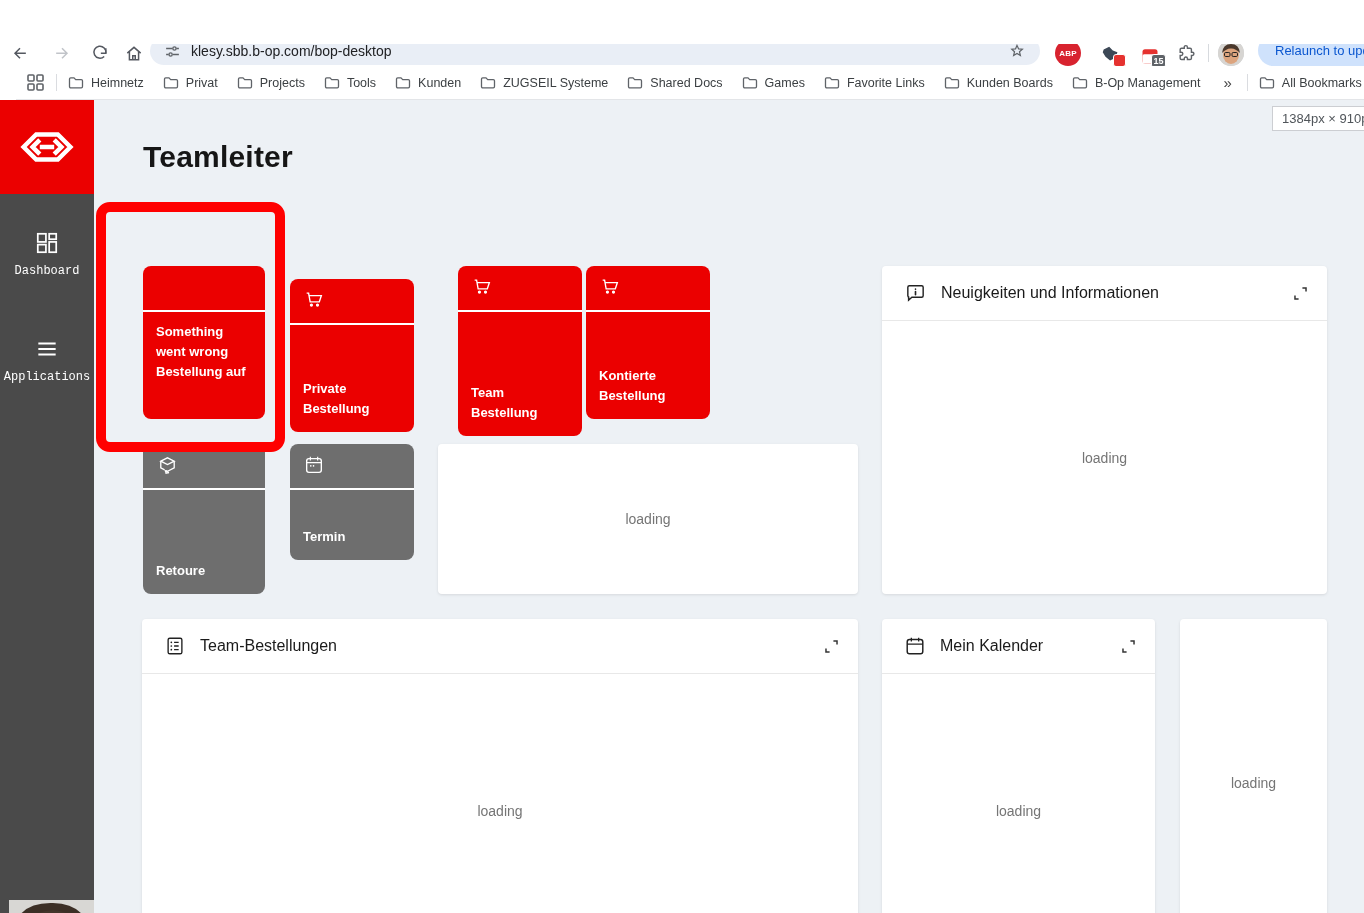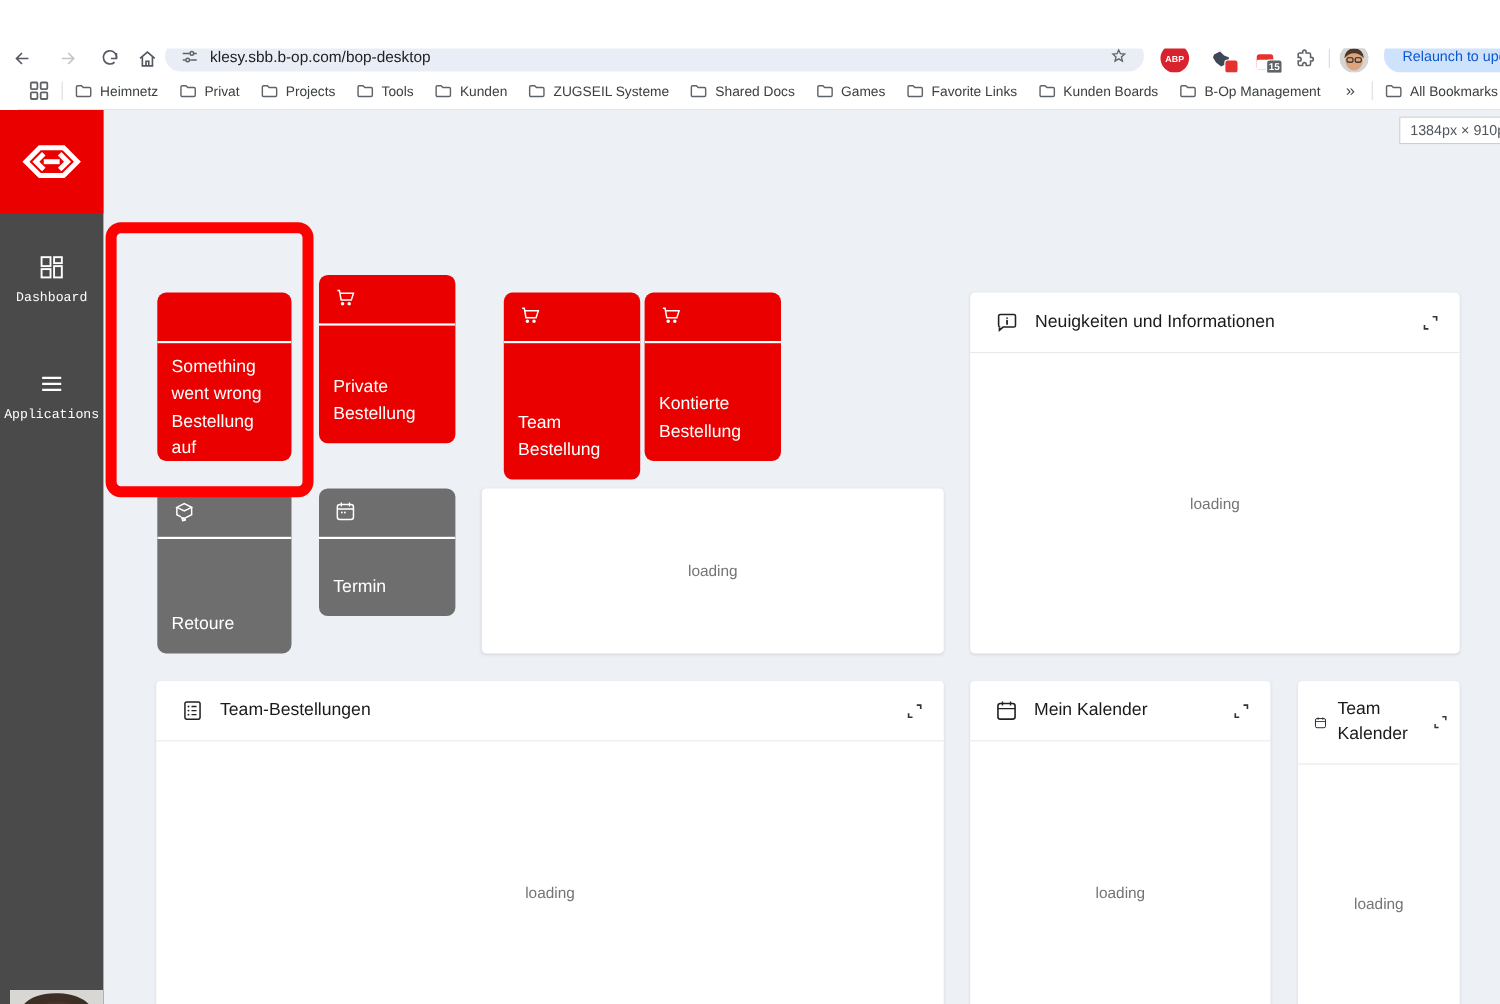--- a/index.html
+++ b/index.html
@@ -281,6 +281,7 @@
 
     <div class="size-tooltip">1384px × 910px</div>
 
+    <h1 class="page-title">Teamleiter</h1>
 
     <div class="annotation"></div>
 

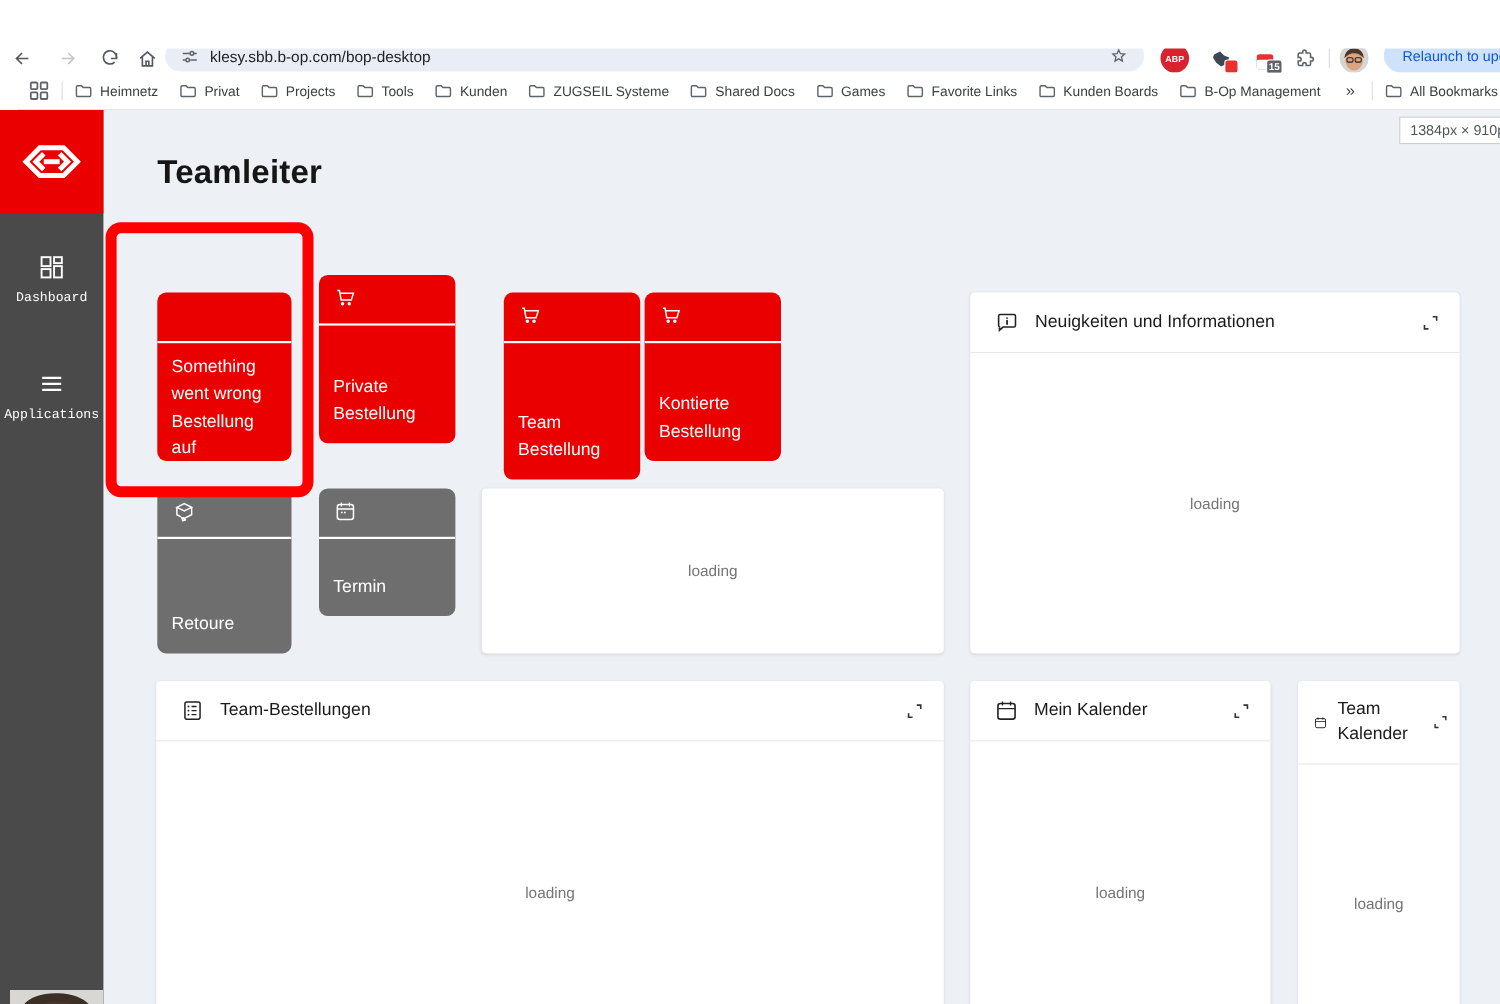--- a/index.html
+++ b/index.html
@@ -58,7 +58,7 @@
   .tile.gray { background:#6e6e6e; }
   .tile-head { height:44px; padding:10px 0 0 13px; flex-shrink:0; }
   .tile-sep { height:2px; background:#fff; flex-shrink:0; }
-  .tile-body { flex:1; padding:10px 13px 13px; display:flex; align-items:flex-end; font-size:16px; line-height:1.55; }
+  .tile-body { flex:1; padding:10px 13px 13px; display:flex; align-items:flex-end; font-size:13px; line-height:1.55;font-weight:bold; }
   .tile-body.top { align-items:flex-start; }
 
   .card { position:absolute; background:#fff; border-radius:4px; box-shadow:0 1px 3px rgba(0,0,0,.10);

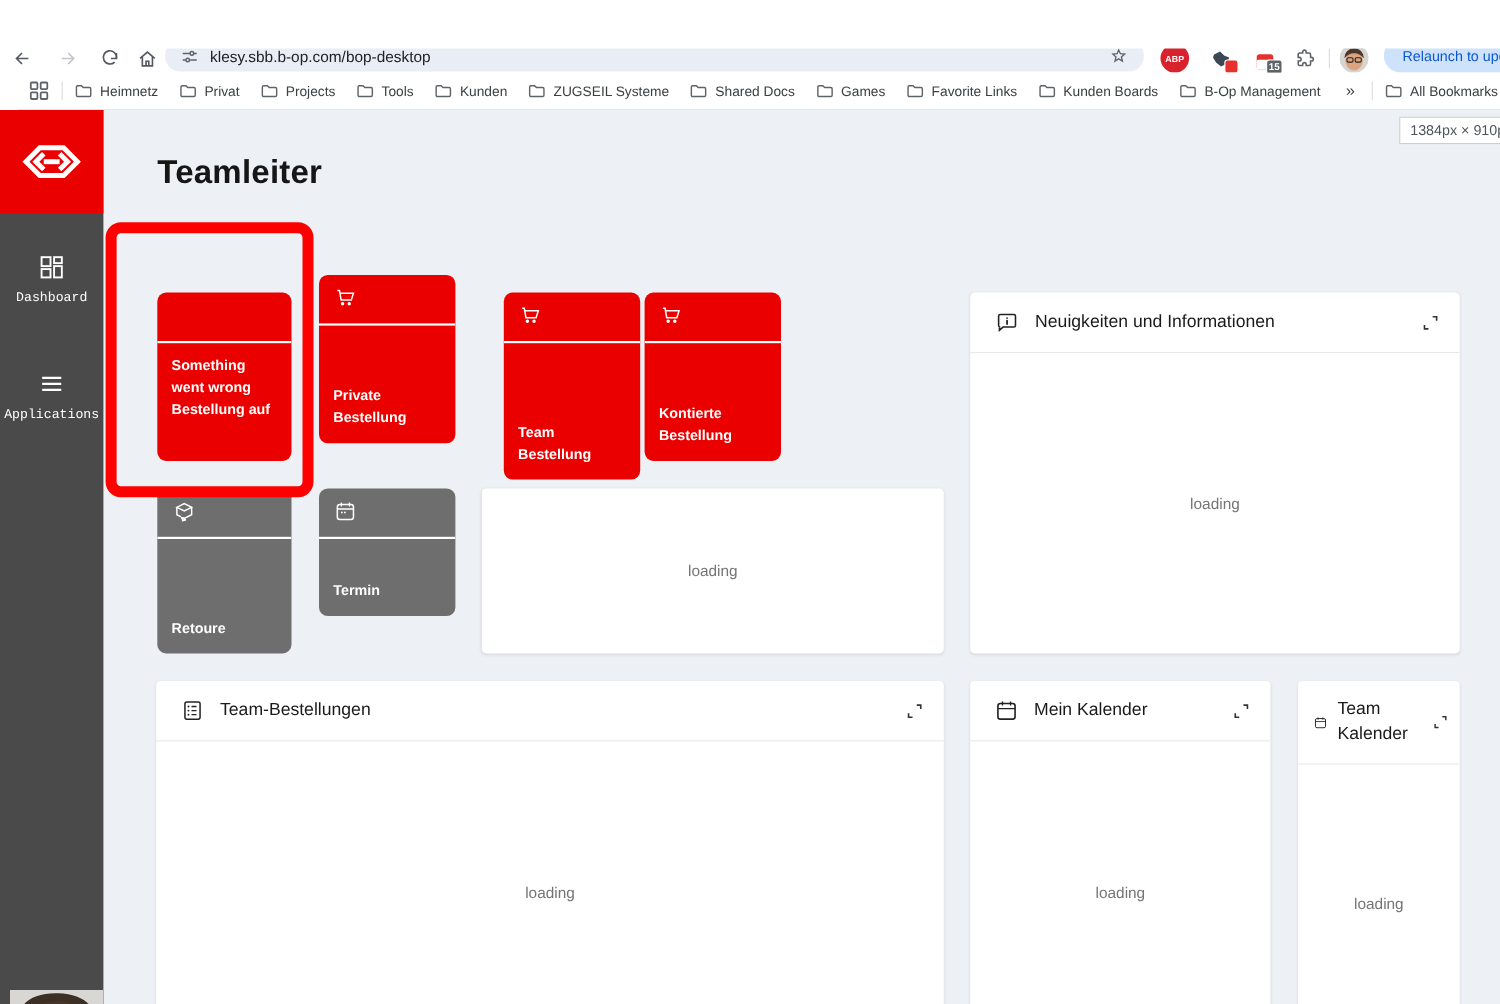--- a/index.html
+++ b/index.html
@@ -291,7 +291,7 @@
       <div class="tile-body top">Something went wrong Bestellung auf</div>
     </div>
 
-    <div class="tile red" style="left:290px; top:150px; width:124px; height:153px">
+    <div class="tile red" style="left:290px; top:179px; width:124px; height:153px">
       <div class="tile-head">
         <svg width="22" height="22" viewBox="0 0 24 24" fill="none" stroke="#fff" stroke-width="1.5">
             <path d="M4 4.5h2.1l1.7 9.5h10l2.2-6.8H6.7"></path>

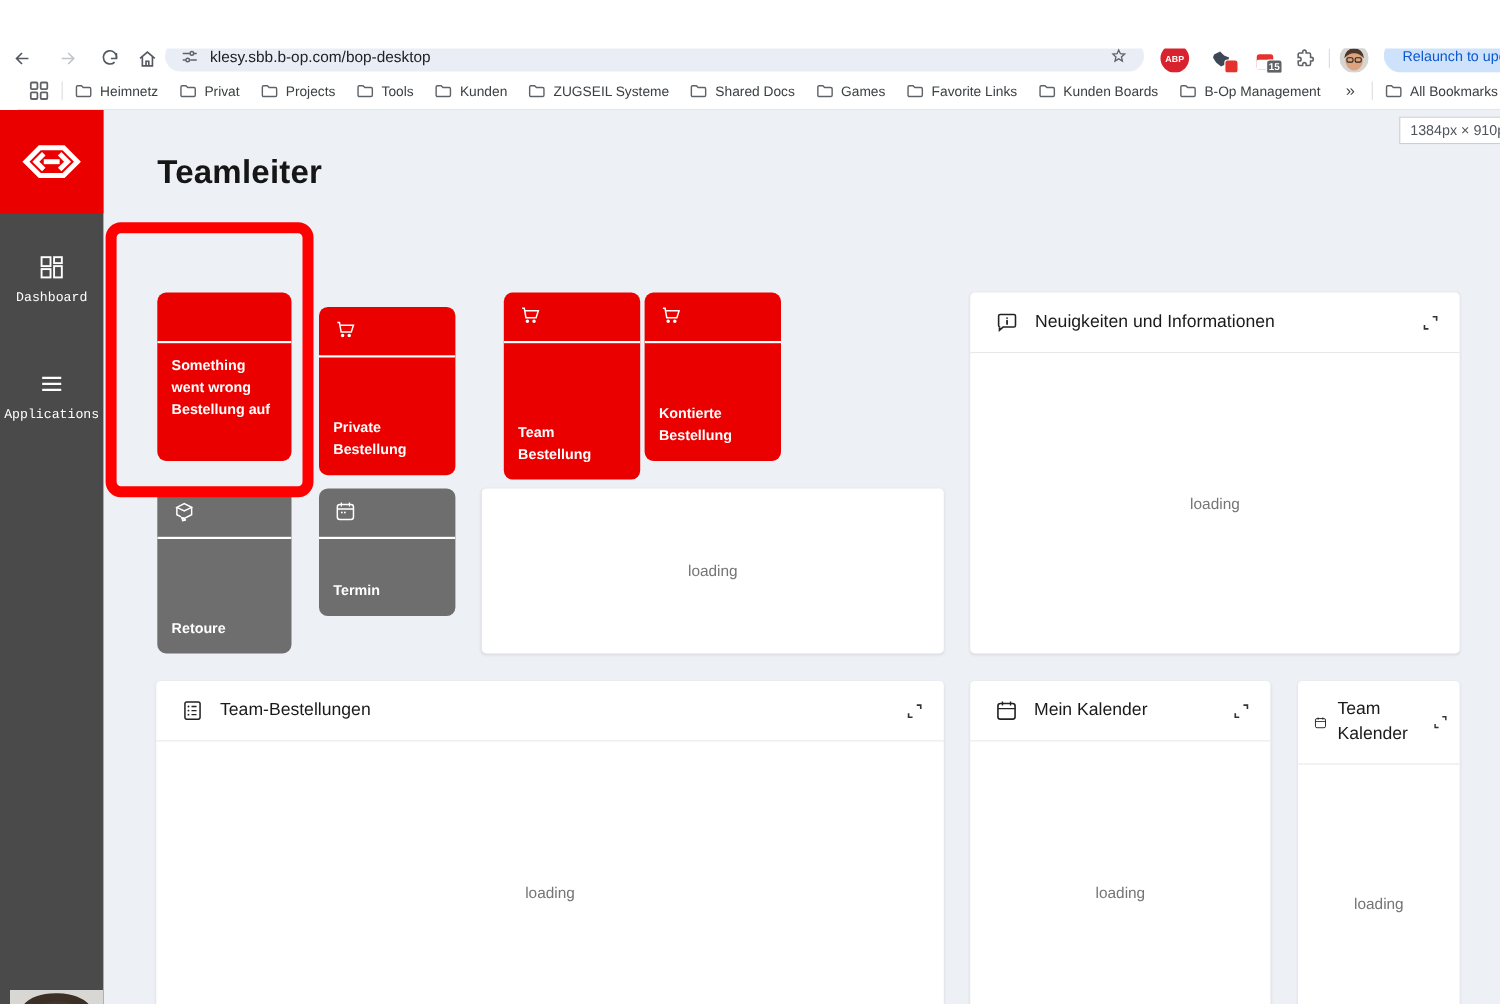--- a/index.html
+++ b/index.html
@@ -410,17 +410,6 @@
     </div>
 
     <div class="card" style="left:1180px; top:519px; width:147px; height:328px">
-      <div class="card-head narrow">
-        <svg width="18" height="18" viewBox="0 0 24 24" fill="none" stroke="#222" stroke-width="1.6">
-          <rect x="3.5" y="5" width="17" height="15.5" rx="2.5"></rect>
-            <path d="M8 3v4M16 3v4M3.5 10h17" stroke-width="1.4"></path>
-        </svg>
-        <span class="ttl">Team Kalender</span>
-        <svg class="expand" width="15" height="15" viewBox="0 0 16 16" fill="none" stroke="#333" stroke-width="1.4">
-            <path d="M9.8 2.8h3.4v3.4"></path>
-            <path d="M6.2 13.2H2.8V9.8"></path>
-          </svg>
-      </div>
       <div class="card-body">
         <span>loading</span>
       </div>

